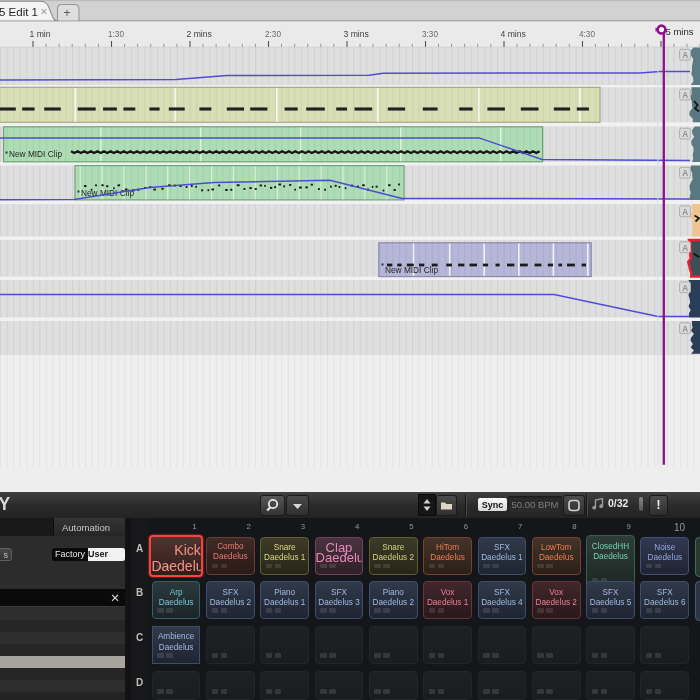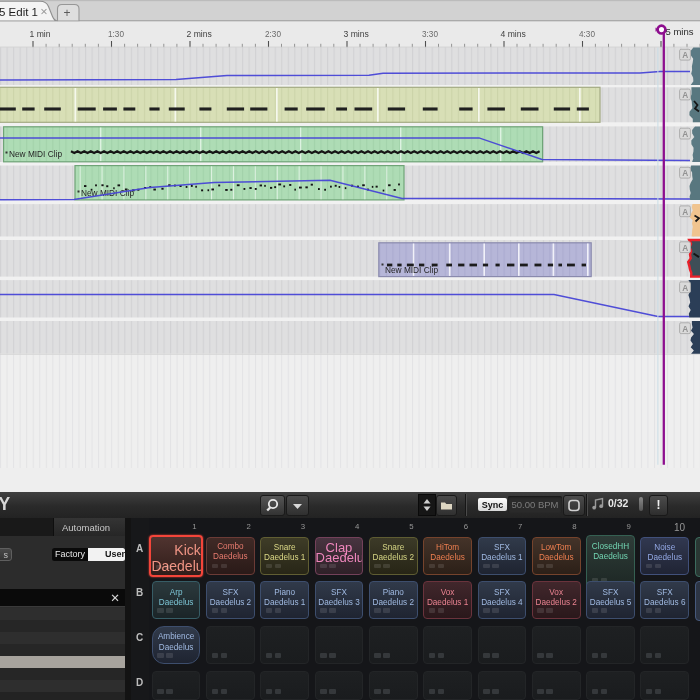--- a/index.html
+++ b/index.html
@@ -326,7 +326,7 @@
 <div style="position:absolute;left:53px;top:0;width:66px;height:18.5px;text-align:center;font-size:9.5px;color:#c9c9c9;line-height:19px">Automation</div>
 <div style="position:absolute;left:-8px;top:30px;width:20px;height:13px;background:linear-gradient(#484848,#353535);border:1px solid #5f5f5f;border-radius:3px;font-size:9px;color:#c0c0c0;text-align:right;padding-right:3px;line-height:12.5px;box-sizing:border-box">s</div>
 <div style="position:absolute;left:52px;top:30px;width:36px;height:13.5px;background:#0a0a0a;border-radius:2.5px 0 0 2.5px;text-align:center;font-size:9px;color:#e8e8e8;line-height:13.5px">Factory</div>
-<div style="position:absolute;left:88px;top:30px;width:37px;height:13.5px;background:#f2f2f2;border-radius:0 2.5px 2.5px 0;text-align:right;font-size:9px;color:#161616;line-height:13.5px;font-weight:bold">User</div>
+<div style="position:absolute;left:88px;top:30px;width:37px;height:13.5px;background:#f2f2f2;border-radius:0 2.5px 2.5px 0;text-align:left;font-size:9px;color:#161616;line-height:13.5px;font-weight:bold">User</div>
 <div style="position:absolute;left:0;top:71.5px;width:125px;height:16.5px;background:#0a0a0a;border-bottom:1px solid #3a3a3a">
         <div style="position:absolute;right:5px;top:2px;font-size:11.5px;color:#d8d8d8">✕</div>
       </div>

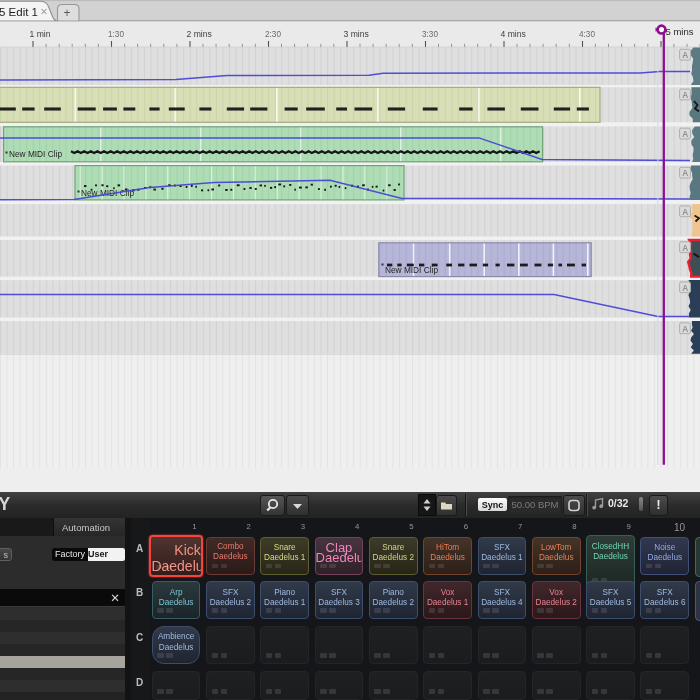--- a/index.html
+++ b/index.html
@@ -455,7 +455,7 @@
       <div style="position:absolute;left:4.5px;bottom:5.5px;width:6.5px;height:4.5px;background:#ffffff1c;border-radius:1px"></div>
       <div style="position:absolute;left:13.5px;bottom:5.5px;width:6.5px;height:4.5px;background:#ffffff1c;border-radius:1px"></div>
     </div>
-<div style="position:absolute;left:151.7px;top:625.9px;width:48.8px;height:38.2px;box-sizing:border-box;background:linear-gradient(#313a4a,#1f2431);border:1px solid #3d4e6d;border-radius:12px;overflow:hidden">
+<div style="position:absolute;left:151.7px;top:625.9px;width:48.8px;height:38.2px;box-sizing:border-box;background:linear-gradient(#313a4a,#1f2431);border:1px solid #3d4e6d;border-radius:0;overflow:hidden">
       <div style="text-align:center;font-size:8.2px;color:#a0bae2;padding-top:5.5px;line-height:10.2px">Ambience<br>Daedelus</div>
       <div style="position:absolute;left:4.5px;bottom:5.5px;width:6.5px;height:4.5px;background:#ffffff1c;border-radius:1px"></div>
       <div style="position:absolute;left:13.5px;bottom:5.5px;width:6.5px;height:4.5px;background:#ffffff1c;border-radius:1px"></div>

